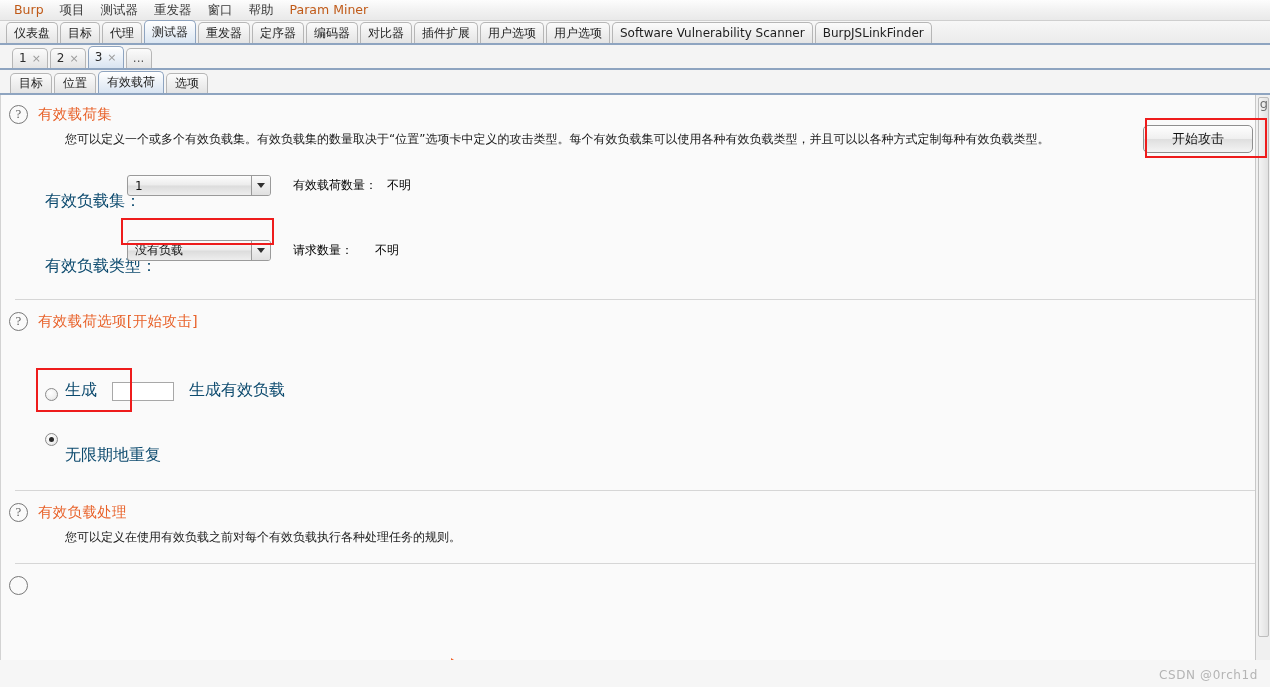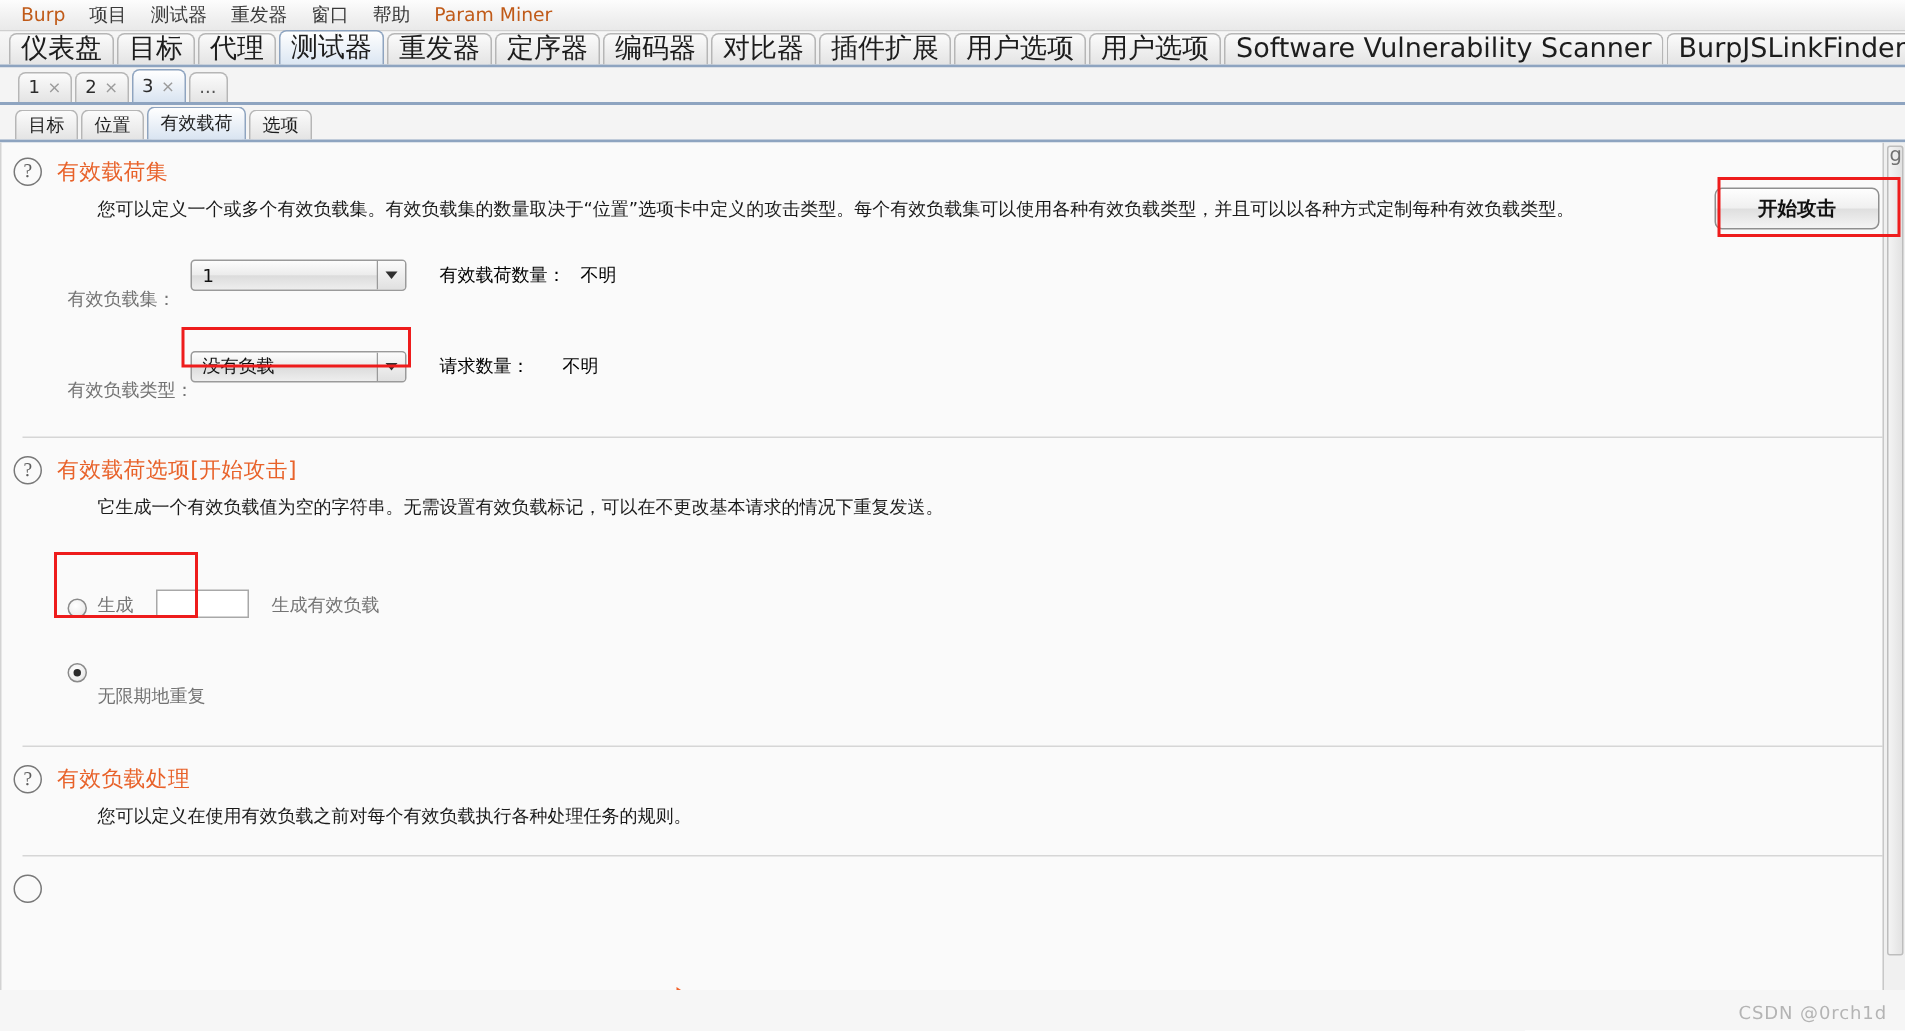--- a/index.html
+++ b/index.html
@@ -52,7 +52,7 @@
     line-height: 20px;
     padding: 0 7px;
     margin-right: 2px;
-    font-size: 18px;
+    font-size: 12px;
     background: linear-gradient(to bottom,#fbfbfb,#e4e4e4);
     border: 1px solid #b6b6b6;
     border-bottom: none;

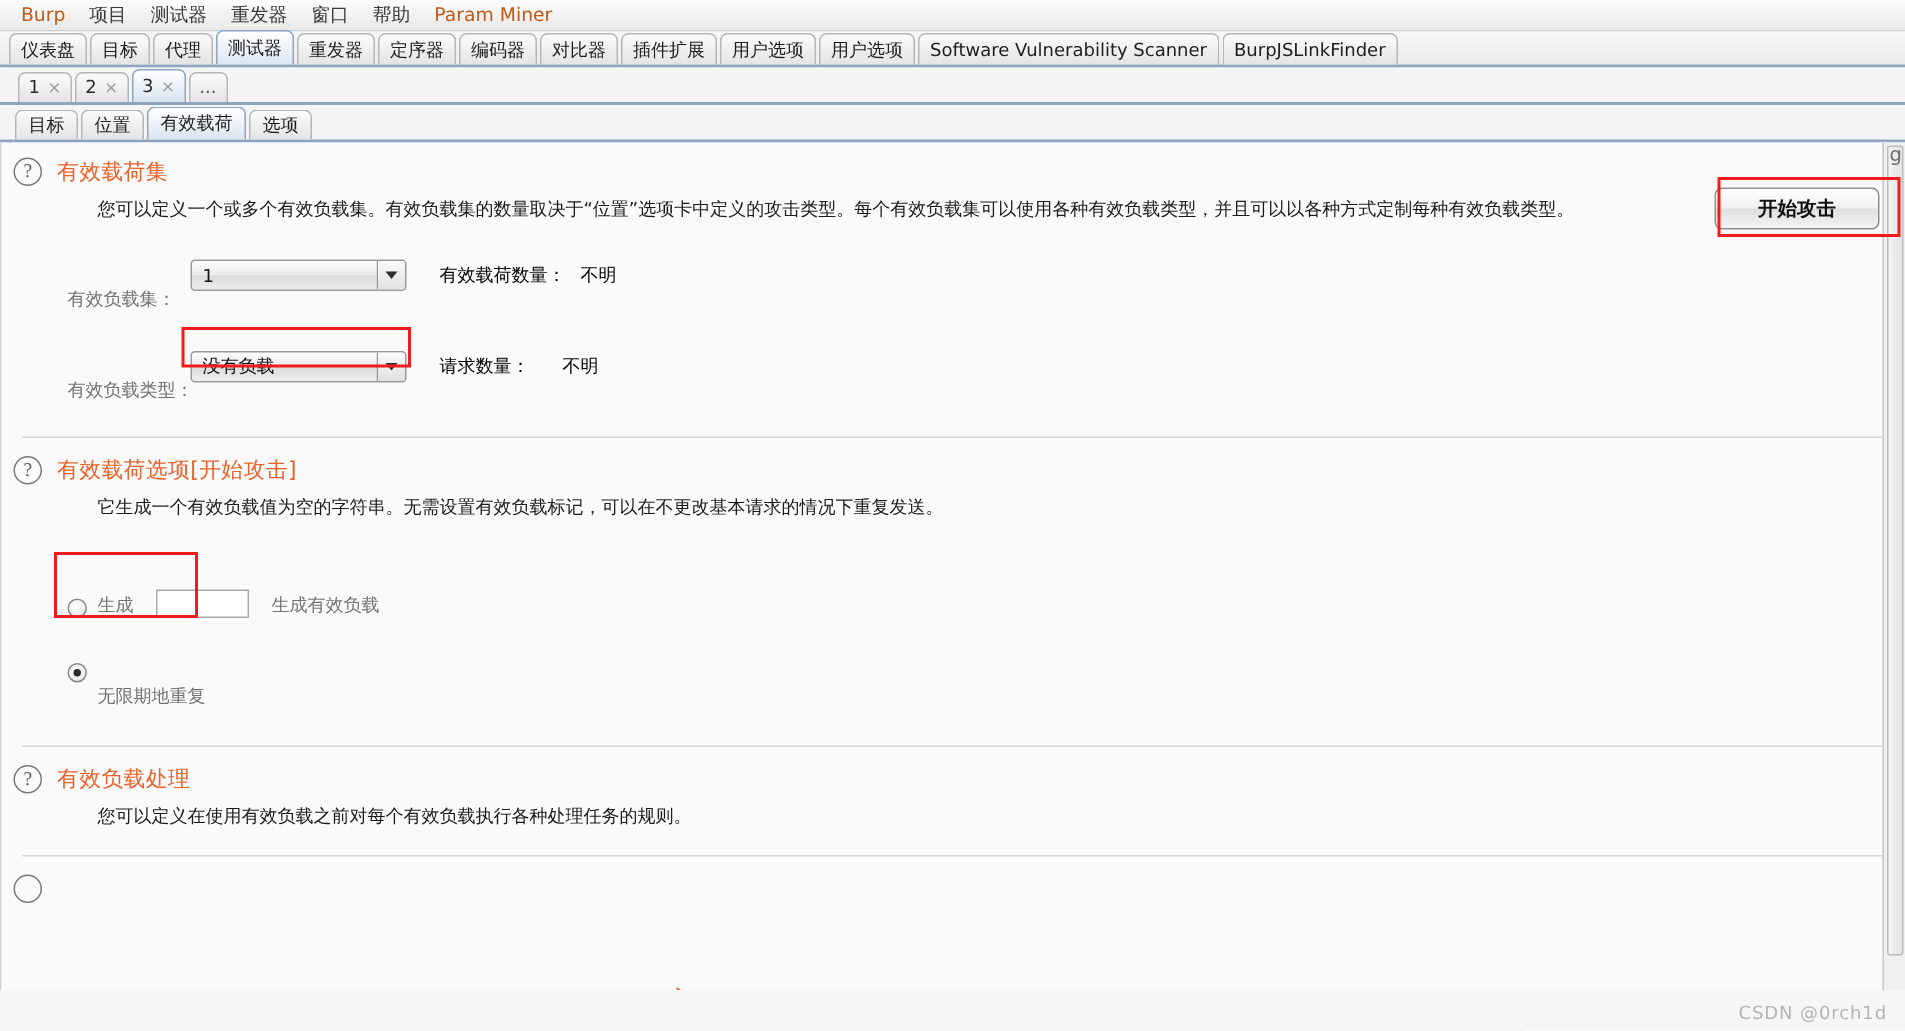--- a/index.html
+++ b/index.html
@@ -480,7 +480,7 @@
   <div style="position:absolute; left:1143px; top:125px; width:110px; height:28px;
               background:linear-gradient(to bottom,#fefefe 0%,#f0f0f0 48%,#dfdfdf 52%,#f4f4f4 100%);
               border:1px solid #8f8f8f; border-radius:5px; display:flex; align-items:center;
-              justify-content:center; font-size:13px; font-weight:bold; color:#111;">开始攻击</div>
+              justify-content:center; font-size:13px; font-weight:normal; color:#111;">开始攻击</div>
 
   <div class="redbox" style="left:1145px; top:118px; width:122px; height:40px;"></div>
   <div class="redbox" style="left:121px; top:218px; width:153px; height:27px;"></div>

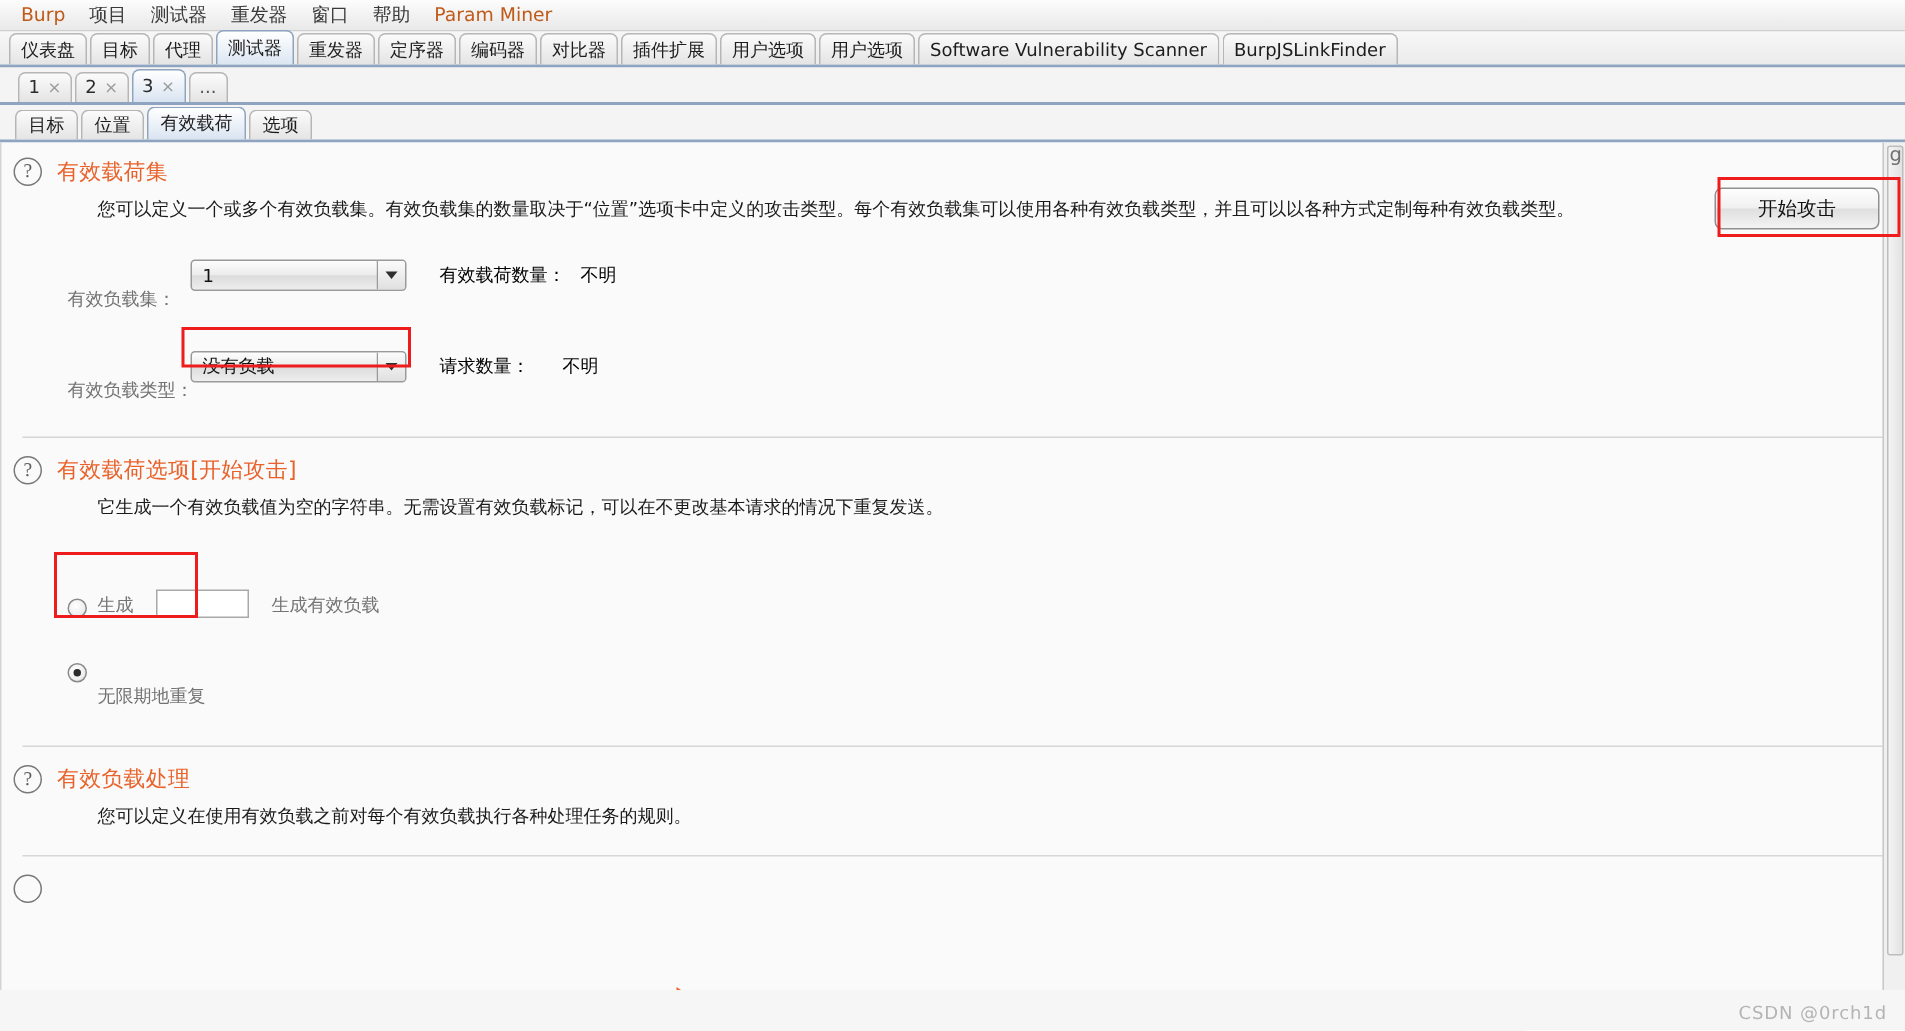--- a/index.html
+++ b/index.html
@@ -201,8 +201,8 @@
     gap: 0;
   }
   .lbl {
-    font-size: 12px;
-    color: #737373;
+    font-size: 16px;
+    color: #0c4a6e;
     white-space: nowrap;
     margin-top: 32px;
   }

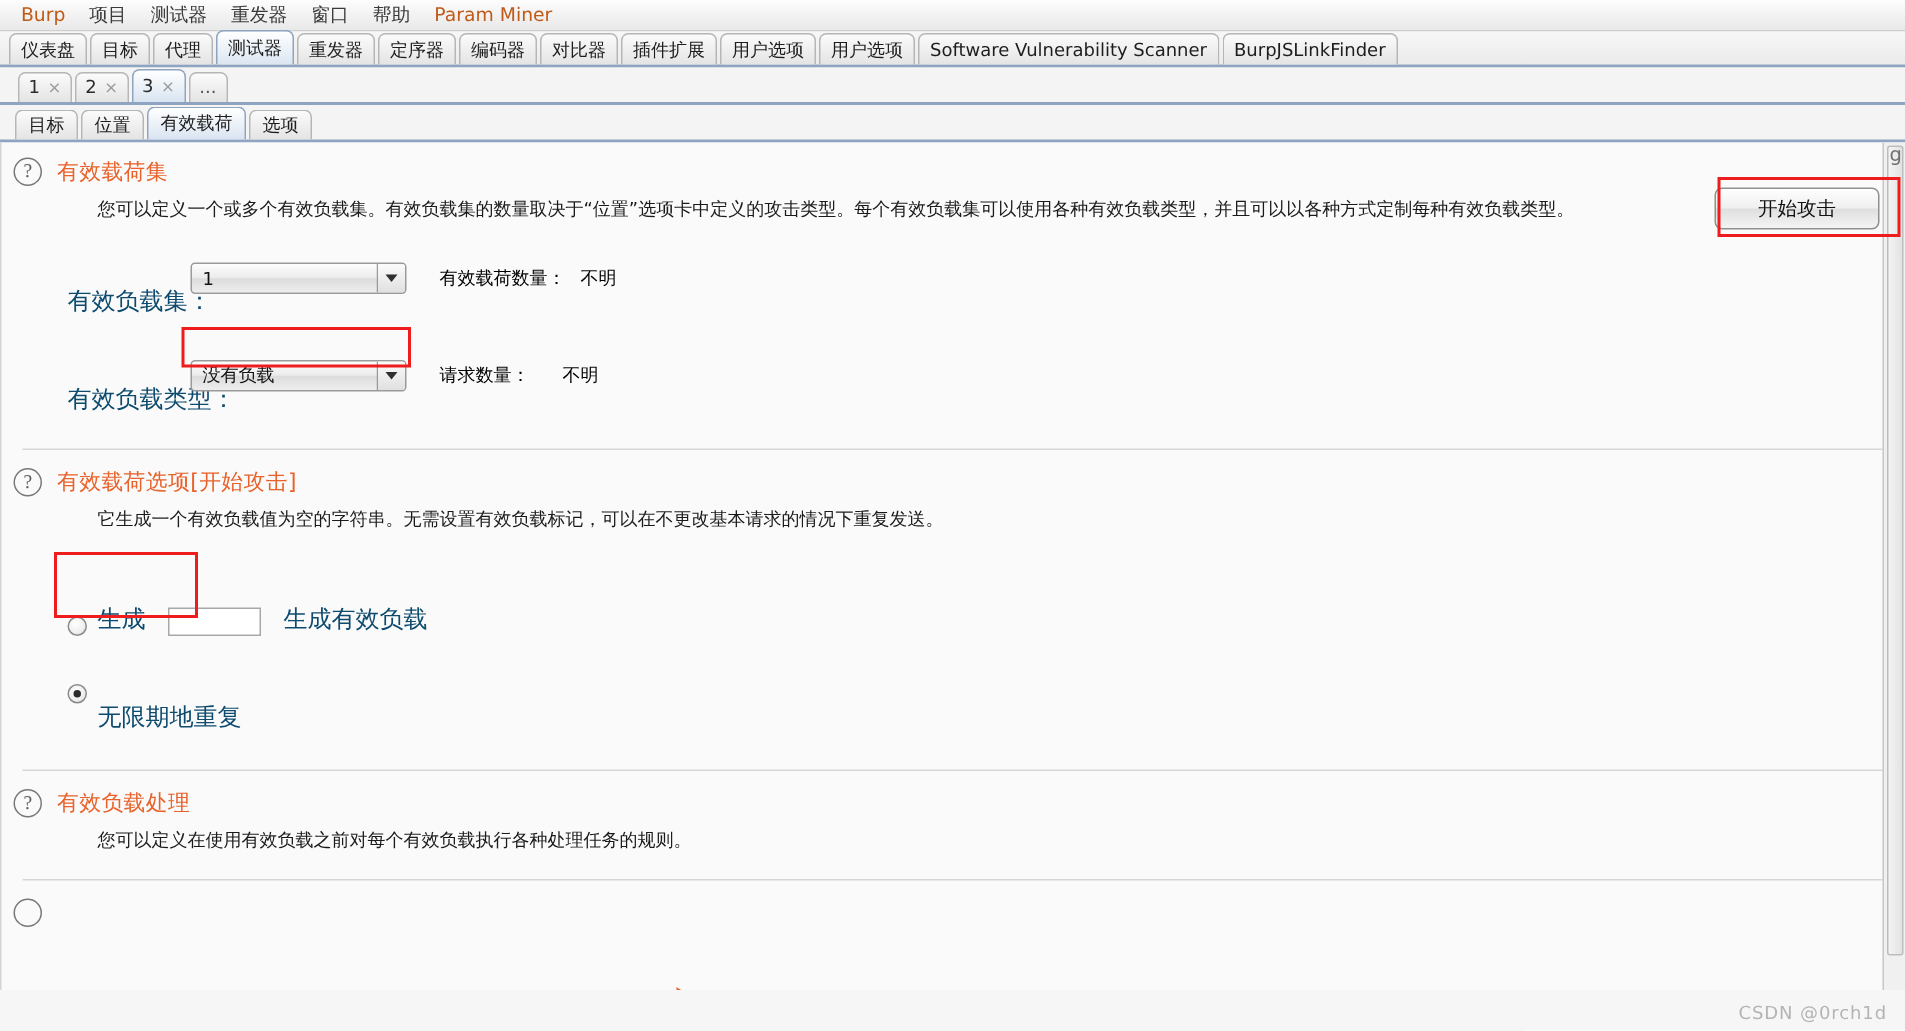--- a/index.html
+++ b/index.html
@@ -438,7 +438,6 @@
         <div class="qmark">?</div>
         <div class="sec-title">有效载荷选项[开始攻击]</div>
       </div>
-      <div class="sec-desc">它生成一个有效负载值为空的字符串。无需设置有效负载标记，可以在不更改基本请求的情况下重复发送。</div>
 
       <div class="radio-row" style="margin-top:17px;align-items:flex-end;">
         <span class="radio"></span>

